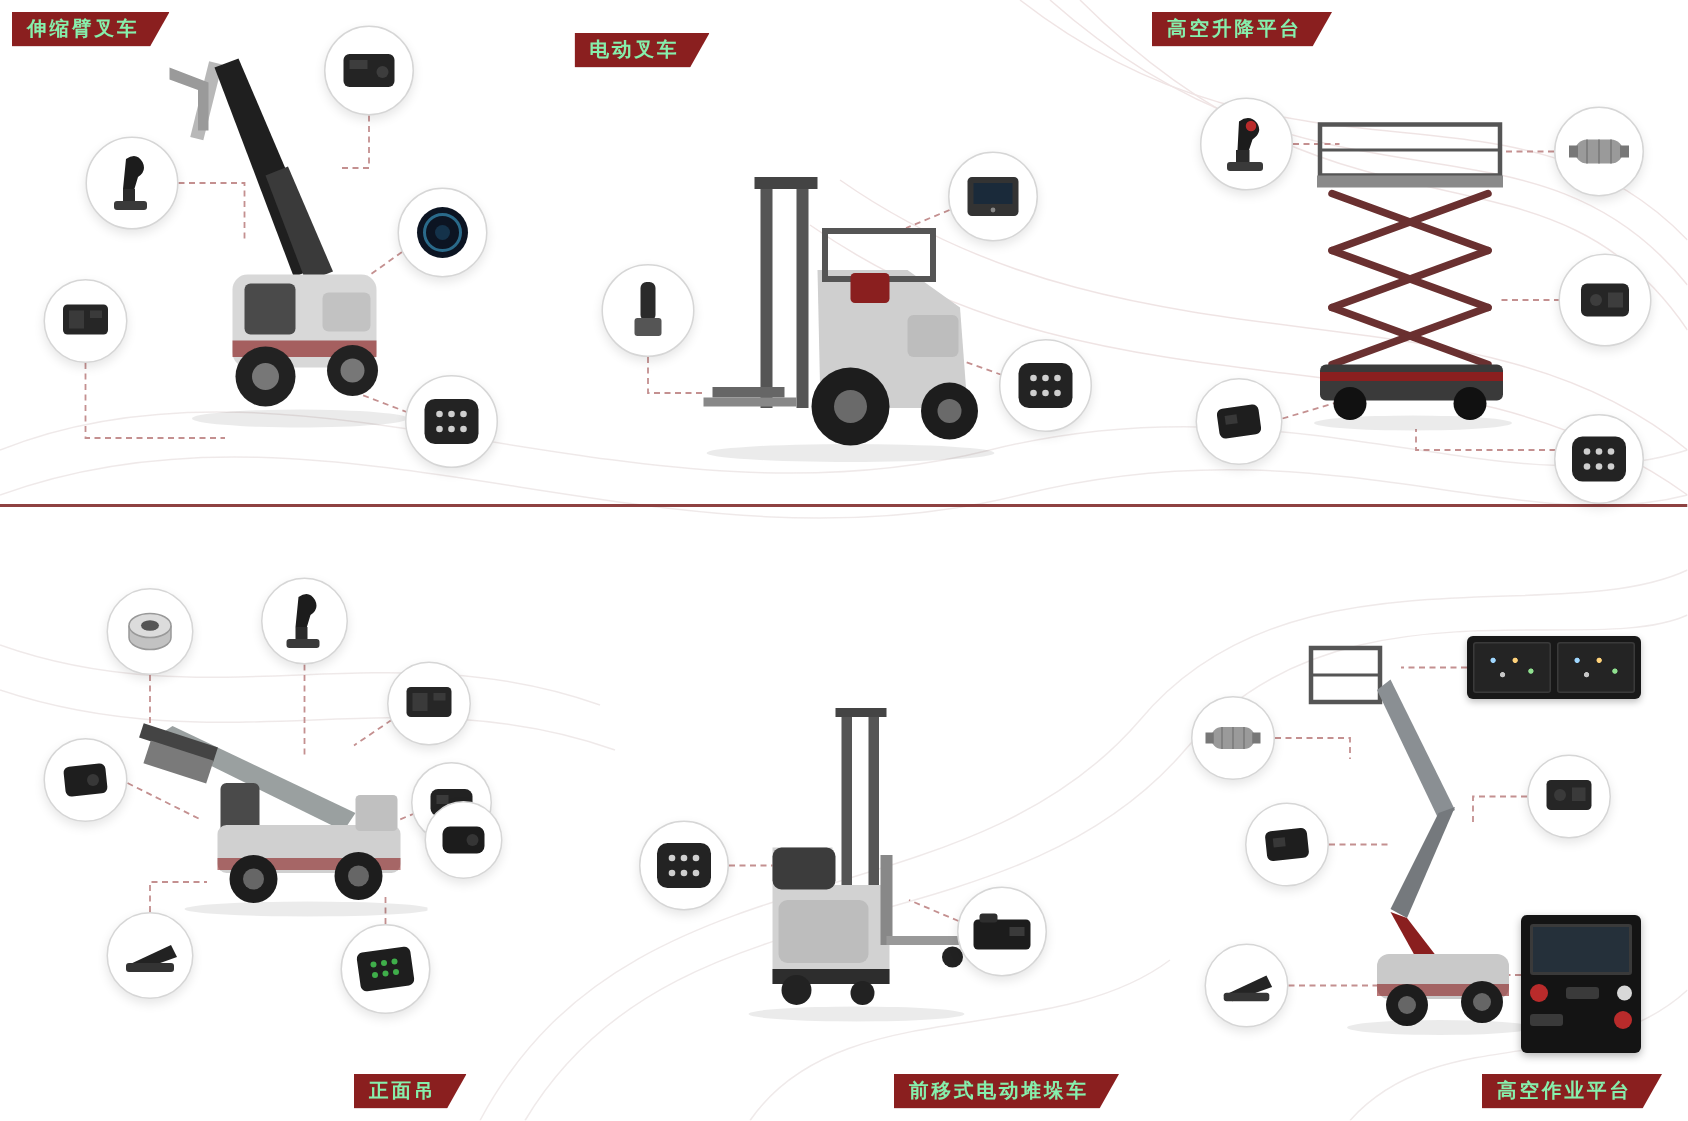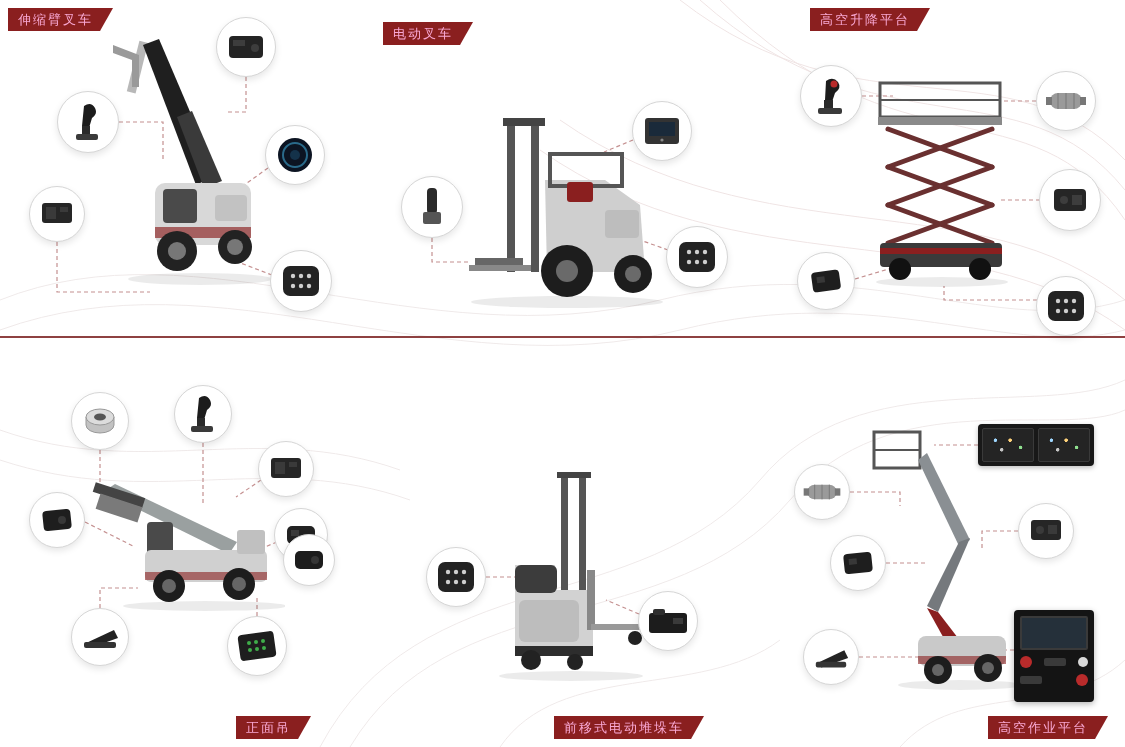--- a/index.html
+++ b/index.html
@@ -12,7 +12,7 @@
 
   .banner {
     position:absolute; height:23px; line-height:23px;
-    background:#8a1f1f; color:#f9a8d4; font-size:13px; font-weight:normal;
+    background:#8a1f1f; color:#86efac; font-size:13px; font-weight:bold;
     letter-spacing:2px; padding:0 20px 0 10px; white-space:nowrap;
     clip-path: polygon(0 0, 100% 0, calc(100% - 13px) 100%, 0 100%);
     box-shadow:0 1px 2px rgba(0,0,0,0.2);

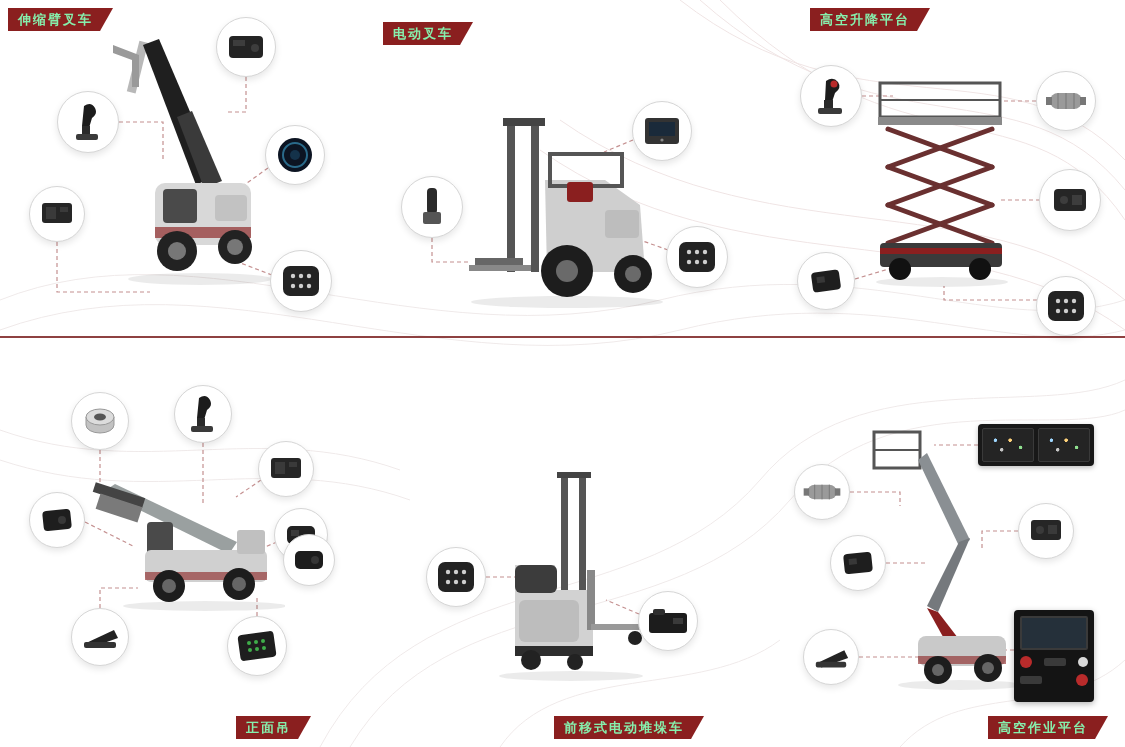--- a/index.html
+++ b/index.html
@@ -77,7 +77,7 @@
 <div class="banner" style="left:383px; top:22px;">
   <span>电动叉车</span>
 </div>
-<div class="banner" style="left:810px; top:8px;">
+<div class="banner" style="left:768px; top:8px;">
   <span>高空升降平台</span>
 </div>
 <div class="banner" style="left:236px; top:716px;">

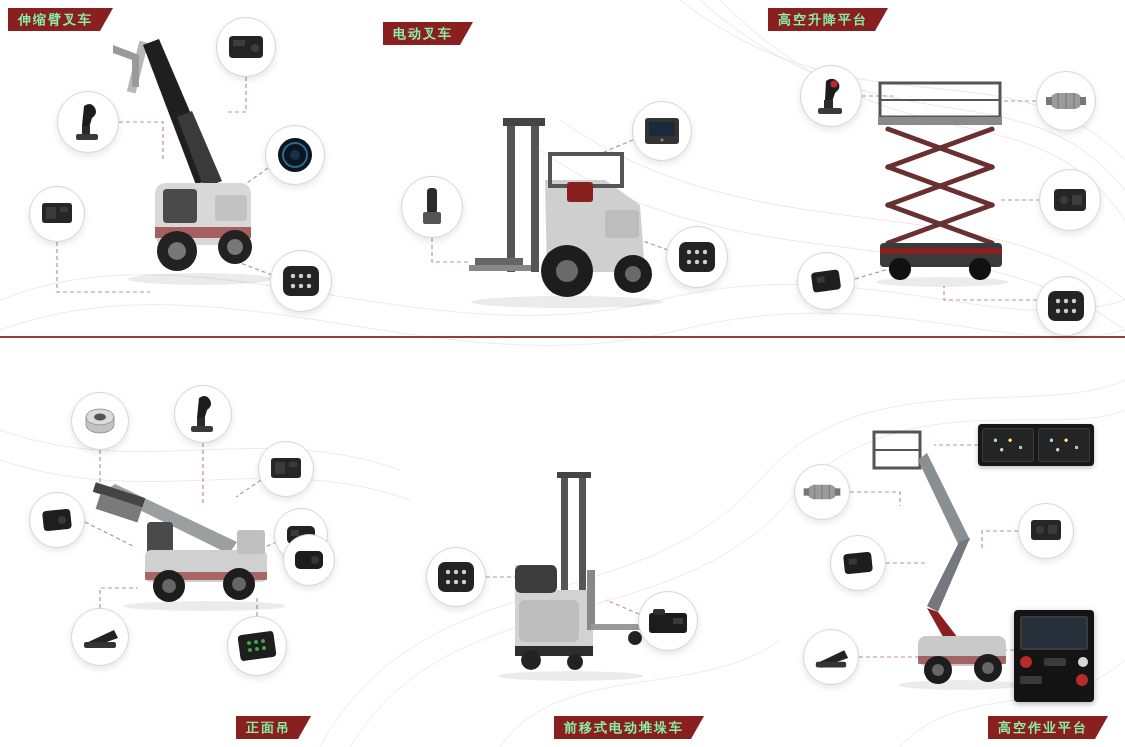--- a/index.html
+++ b/index.html
@@ -83,7 +83,7 @@
 <div class="banner" style="left:236px; top:716px;">
   <span>正面吊</span>
 </div>
-<div class="banner" style="left:554px; top:716px;">
+<div class="banner" style="left:596px; top:716px;">
   <span>前移式电动堆垛车</span>
 </div>
 <div class="banner" style="left:988px; top:716px;">

